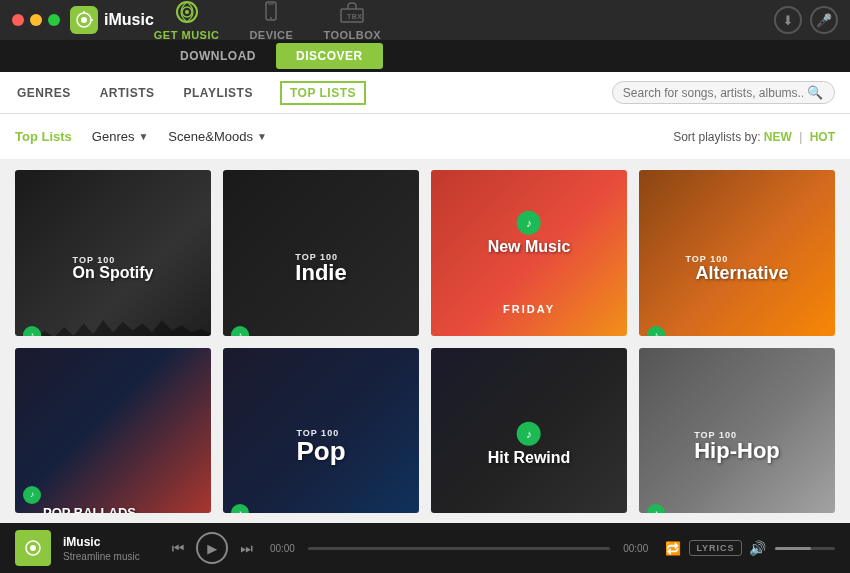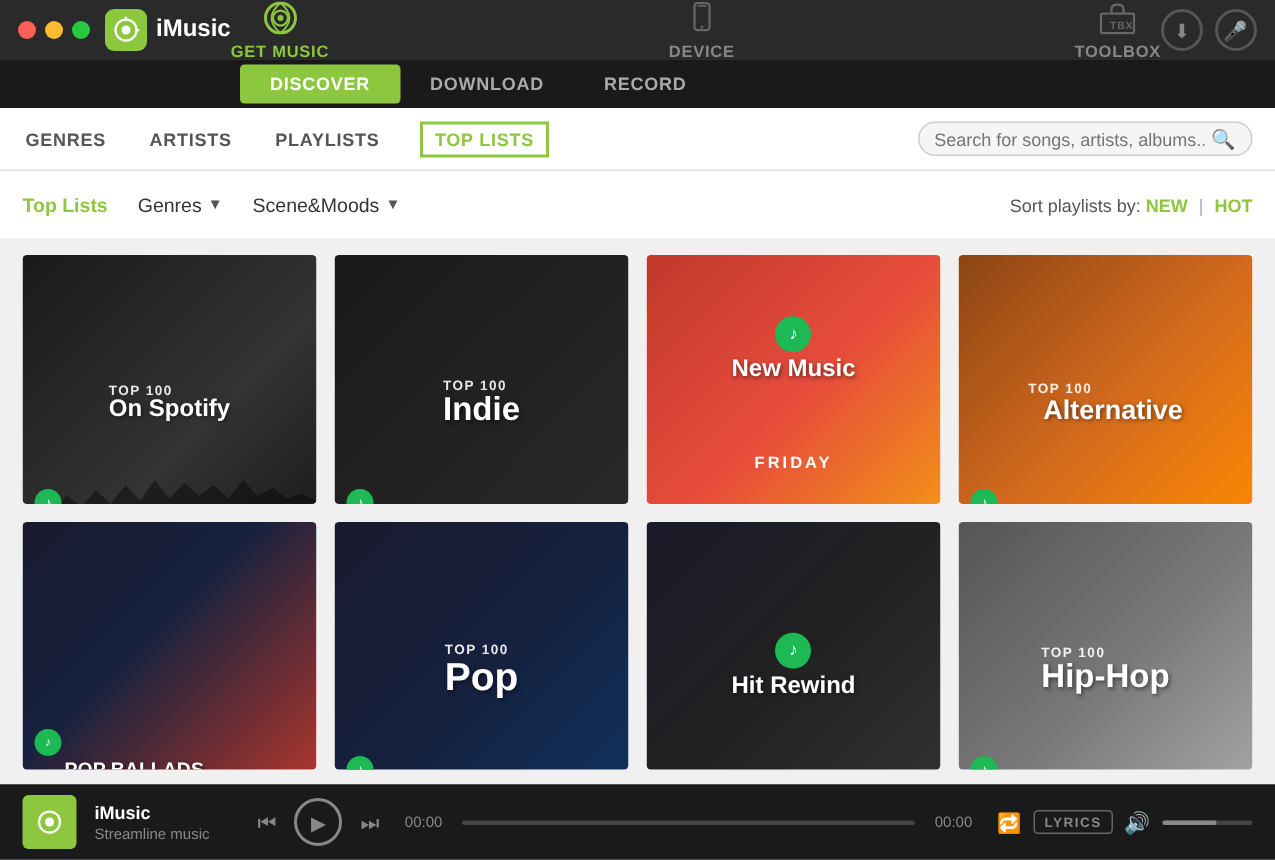--- a/index.html
+++ b/index.html
@@ -50,7 +50,7 @@
     .nav-tabs {
       display: flex;
       align-items: center;
-      justify-content: space-between;
+      justify-content: flex-start;
       gap: 30px;
       flex: 1;
     }

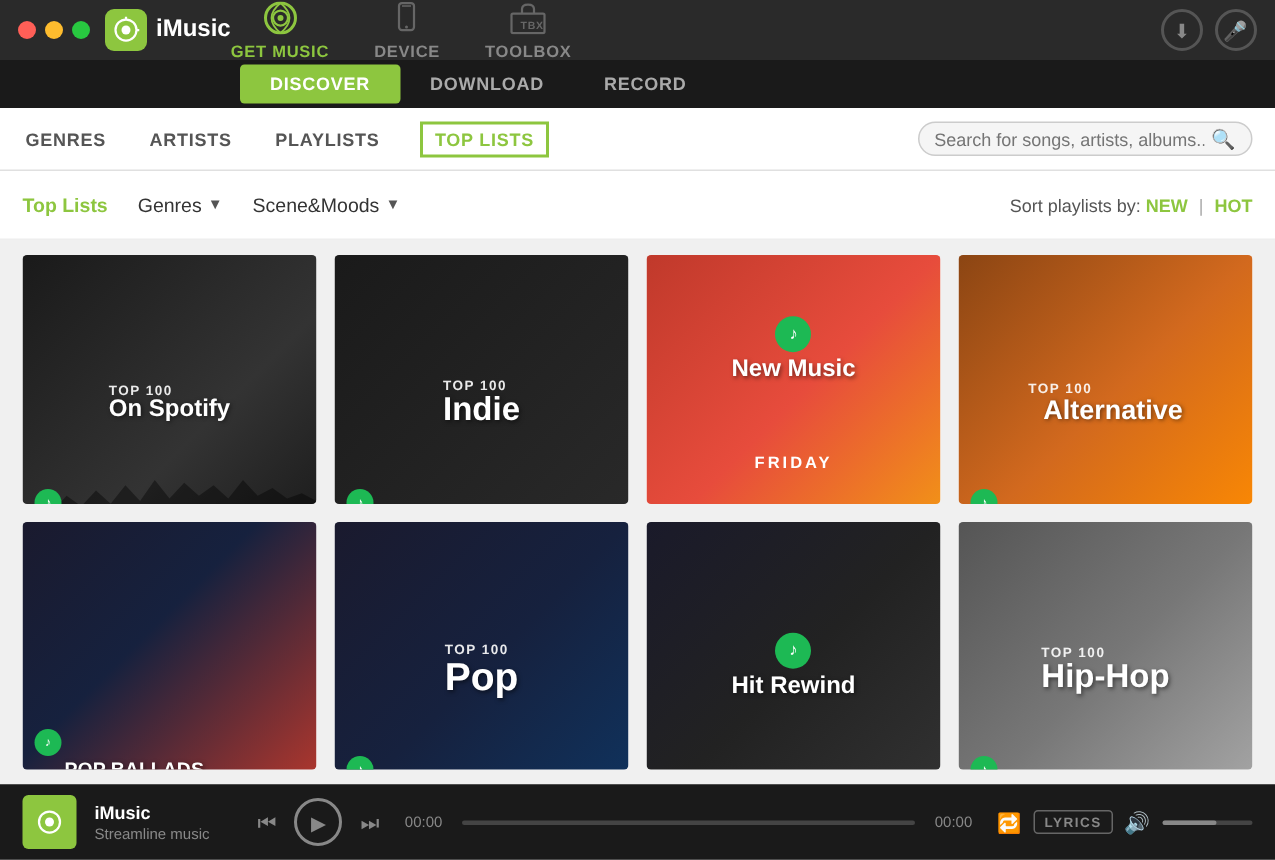--- a/index.html
+++ b/index.html
@@ -454,8 +454,8 @@
 </div>
 
 <div class="sub-nav">
+  <div class="sub-nav-item">DOWNLOAD</div>
   <div class="sub-nav-item active">DISCOVER</div>
-  <div class="sub-nav-item">DOWNLOAD</div>
   <div class="sub-nav-item">RECORD</div>
 </div>
 

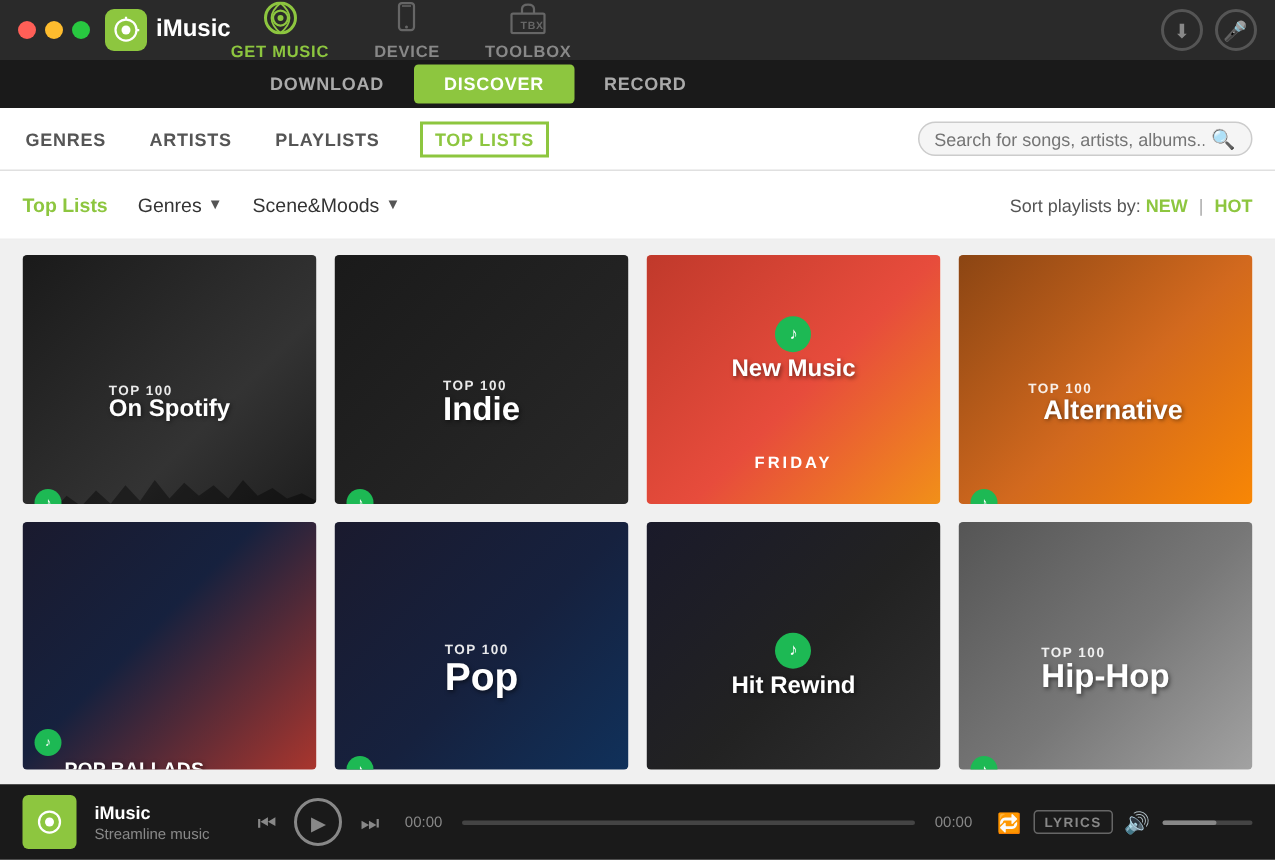--- a/index.html
+++ b/index.html
@@ -456,7 +456,6 @@
 <div class="sub-nav">
   <div class="sub-nav-item">DOWNLOAD</div>
   <div class="sub-nav-item active">DISCOVER</div>
-  <div class="sub-nav-item">RECORD</div>
 </div>
 
 <div class="tab-bar">

